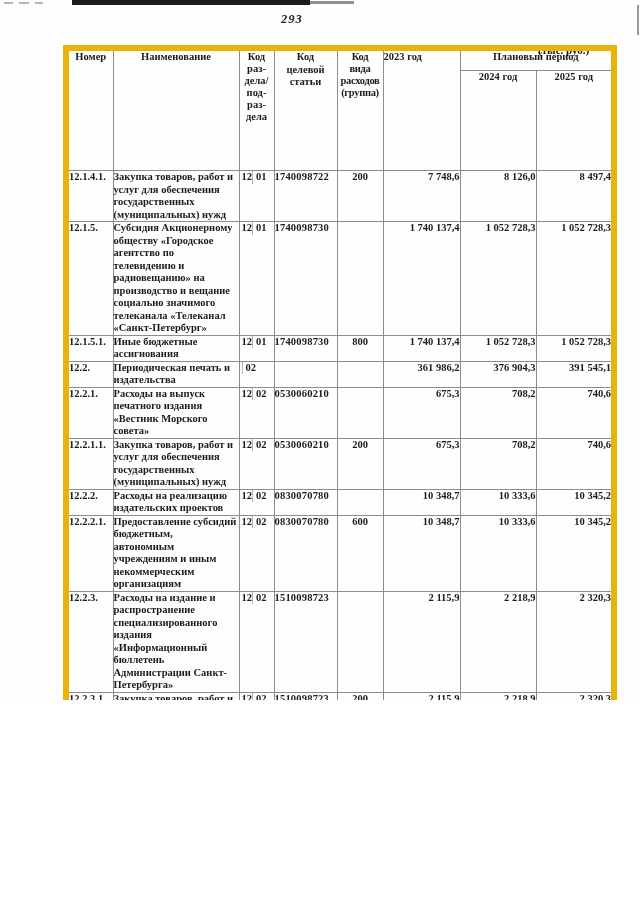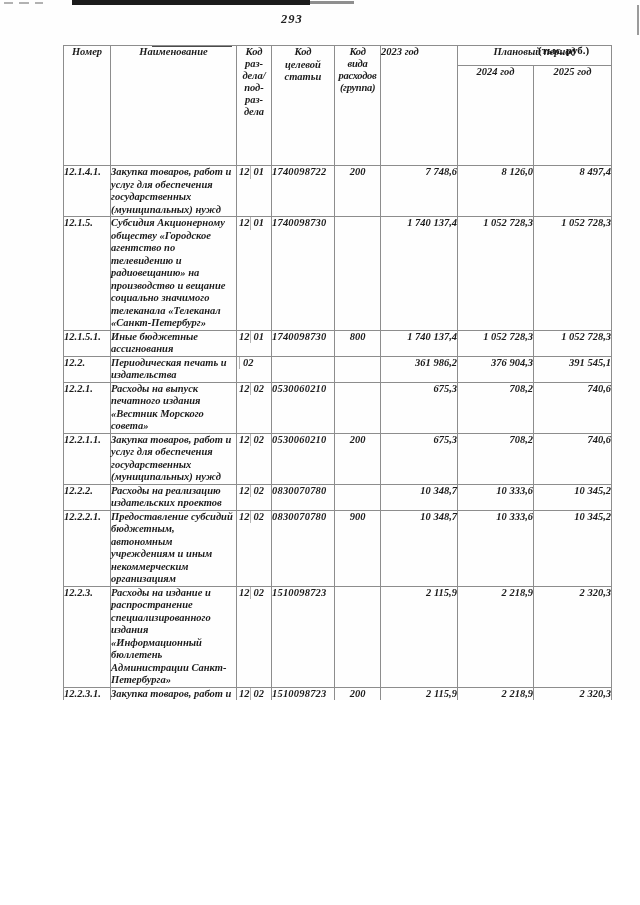--- a/index.html
+++ b/index.html
@@ -16,7 +16,7 @@
             font-weight:bold;}
   .tbl th,.tbl td{border:1px solid #8d8d8d;padding:0;vertical-align:top;
                   font-size:10.5px;color:#1b1b1b;}
-  .tbl{border:1px solid #eab308;font-style:italic;}
+  .tbl{border:6px solid #eab308;}
 
   
   .h-plan{height:19px;text-align:center;vertical-align:middle;font-size:11px;

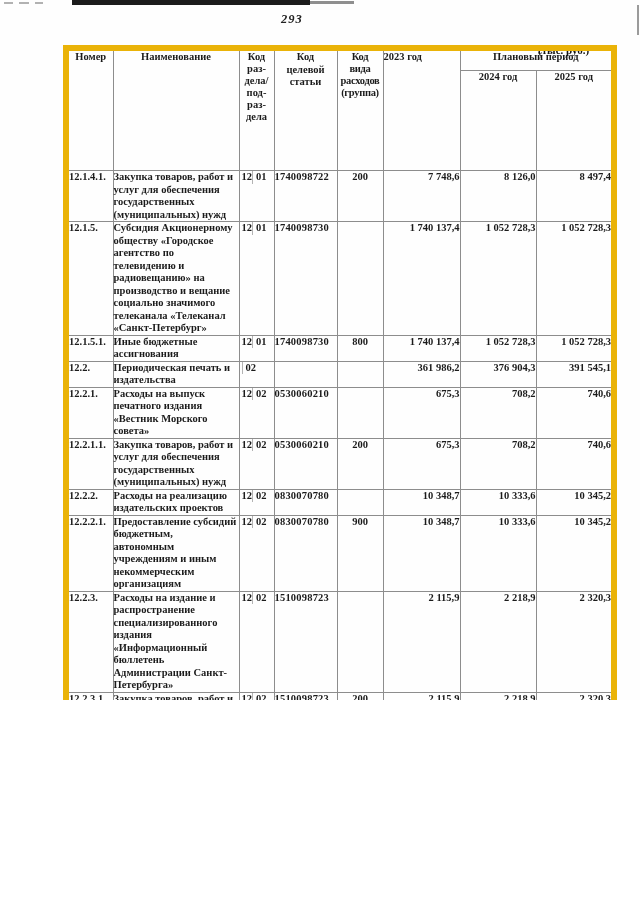--- a/index.html
+++ b/index.html
@@ -234,7 +234,7 @@
             </div>
           </td>
           <td class="c-target">0830070780</td>
-          <td class="c-vid">900</td>
+          <td class="c-vid">600</td>
           <td class="c-val">10 348,7</td>
           <td class="c-val">10 333,6</td>
           <td class="c-val">10 345,2</td>

